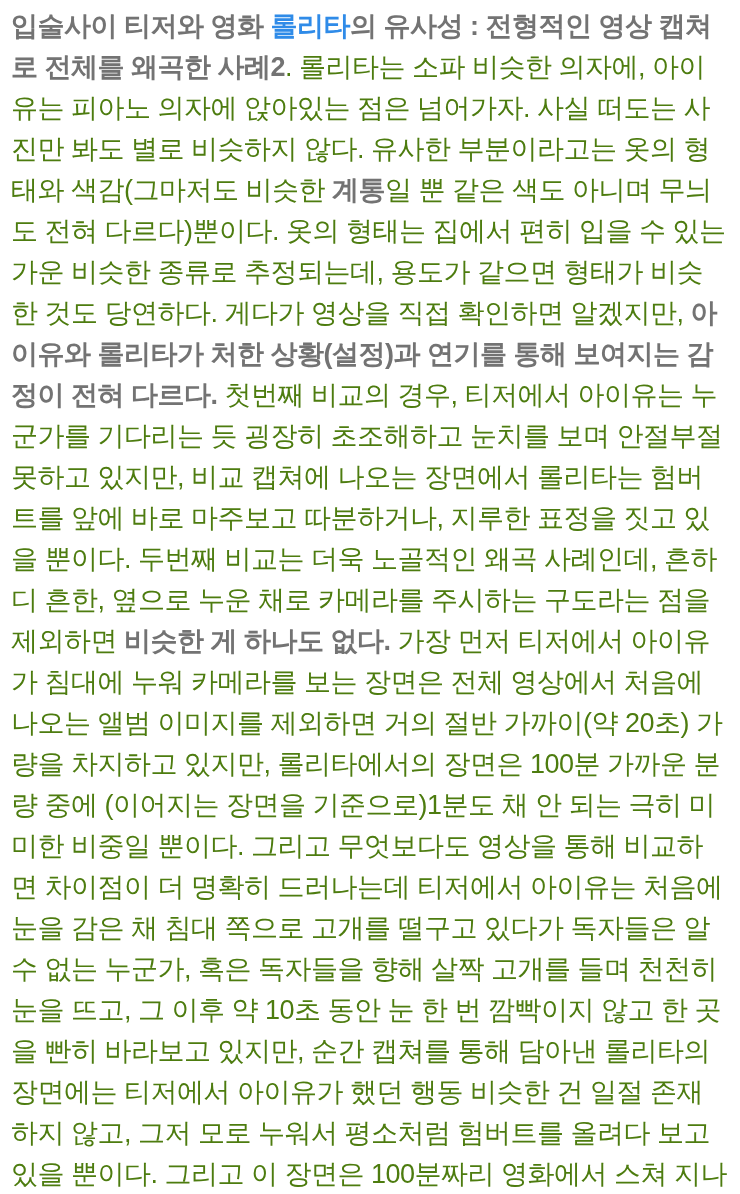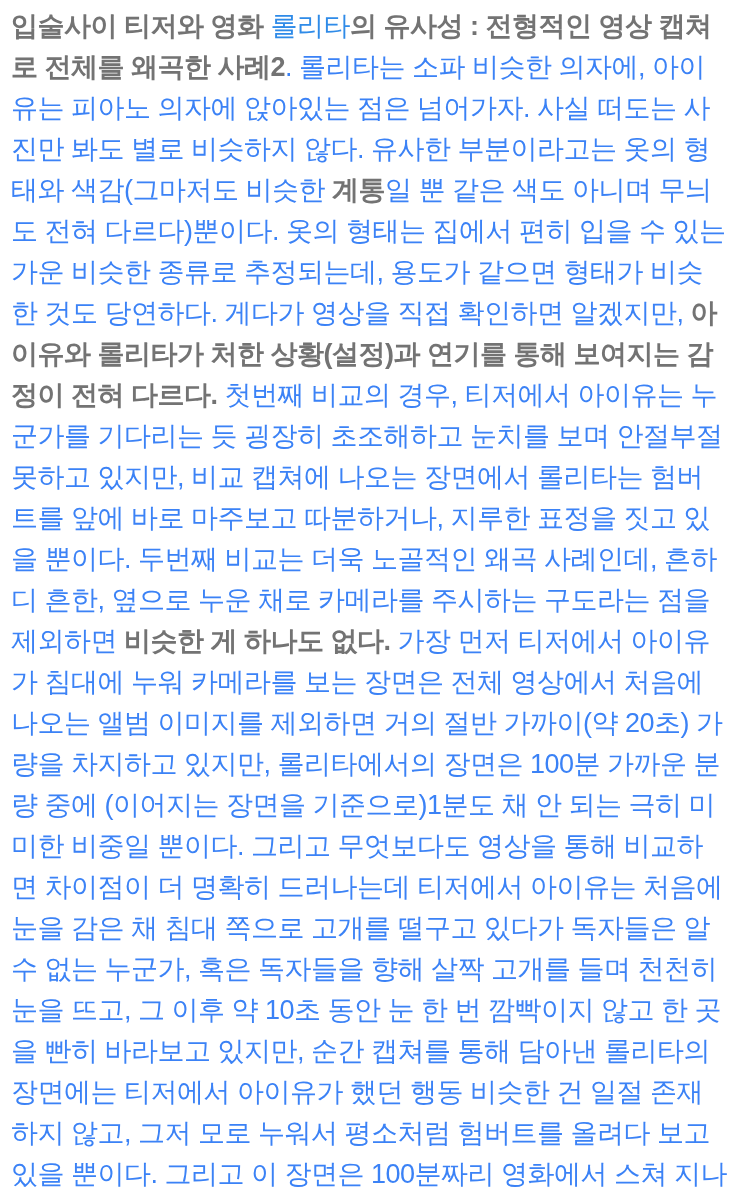--- a/index.html
+++ b/index.html
@@ -32,7 +32,7 @@
     color: #737373;
   }
   a.link-blue {
-    font-weight: 400;
+    font-weight: 700;
     text-decoration: none;
     cursor: pointer;
   }

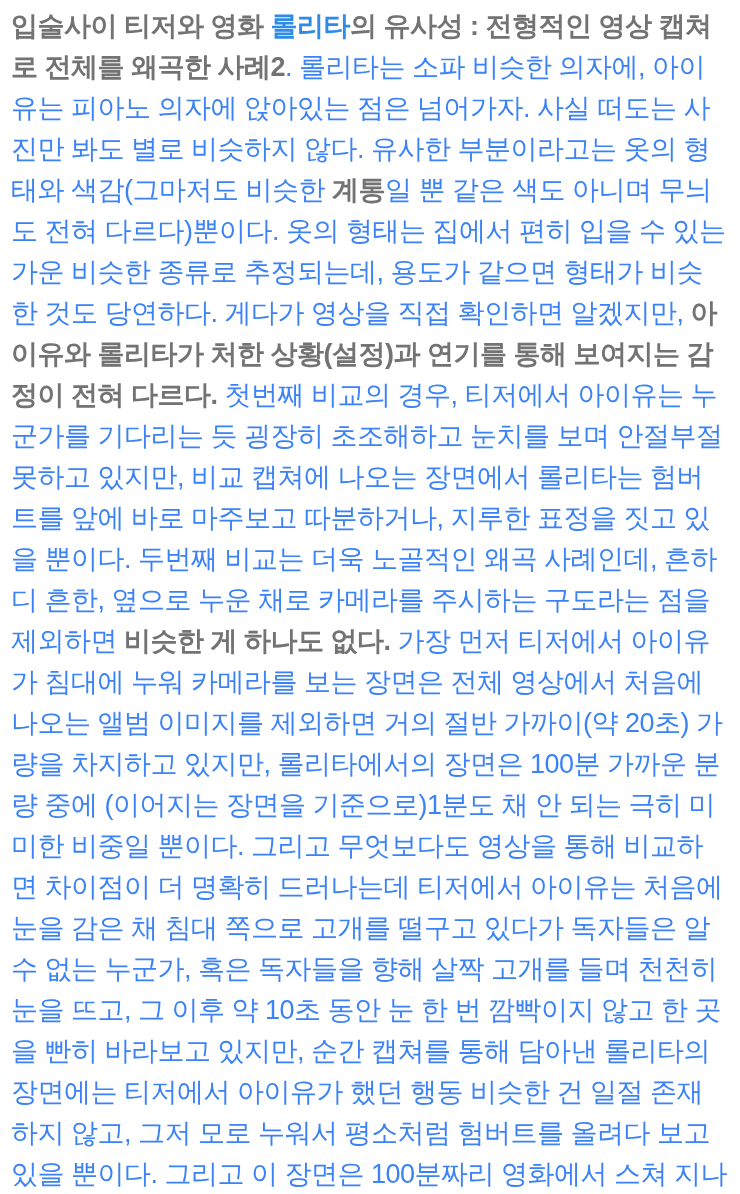--- a/index.html
+++ b/index.html
@@ -25,7 +25,7 @@
   }
   .plain {
     font-weight: 400;
-    color: #3b82f6;
+    color: #4d7c0f;
   }
   .bold {
     font-weight: 700;

